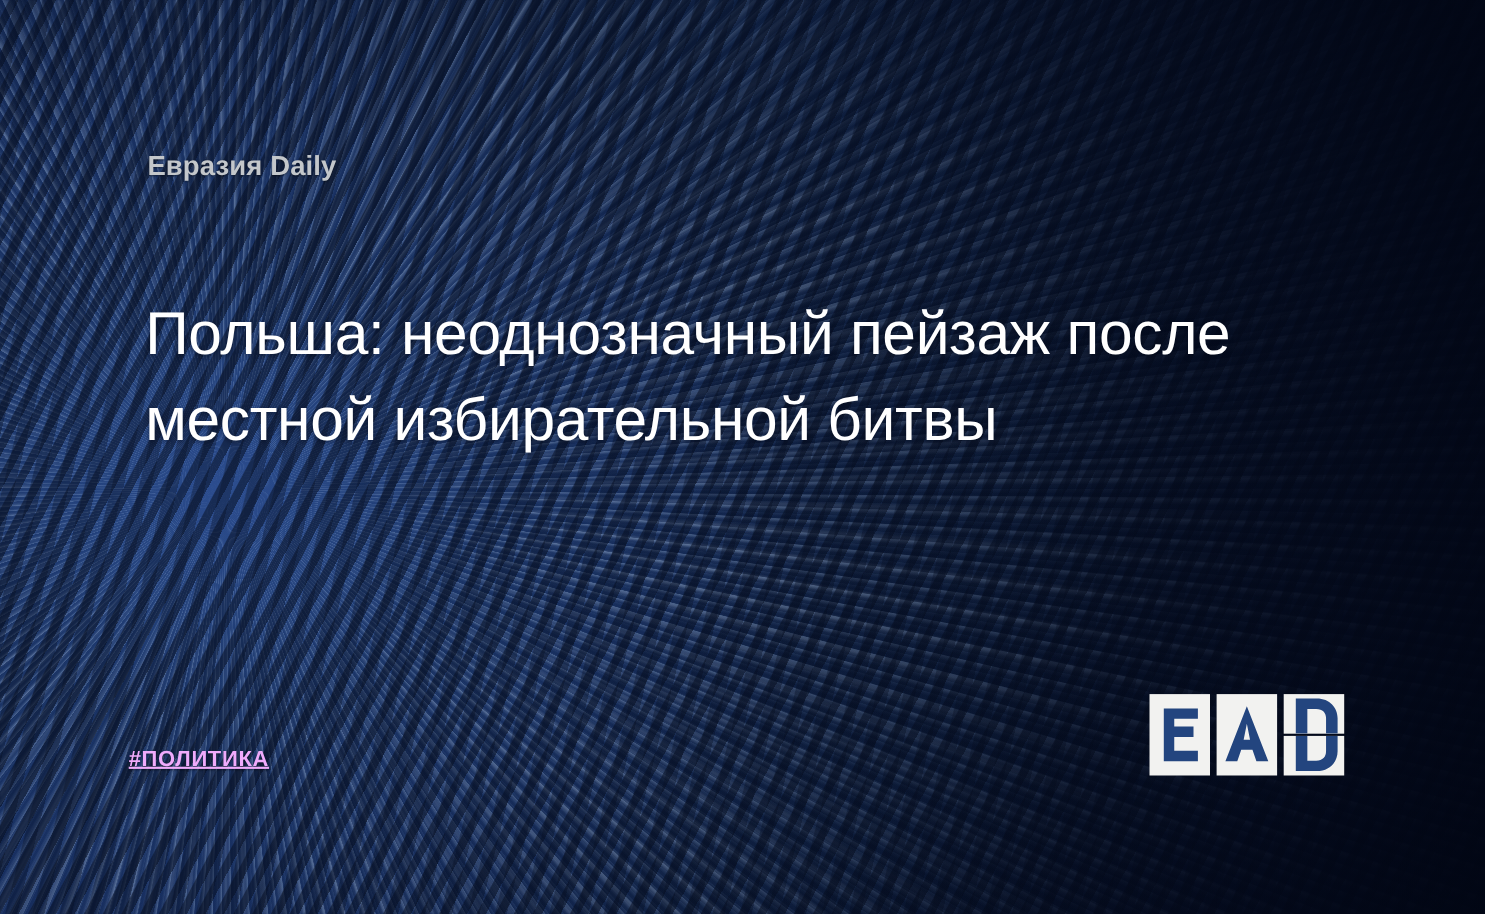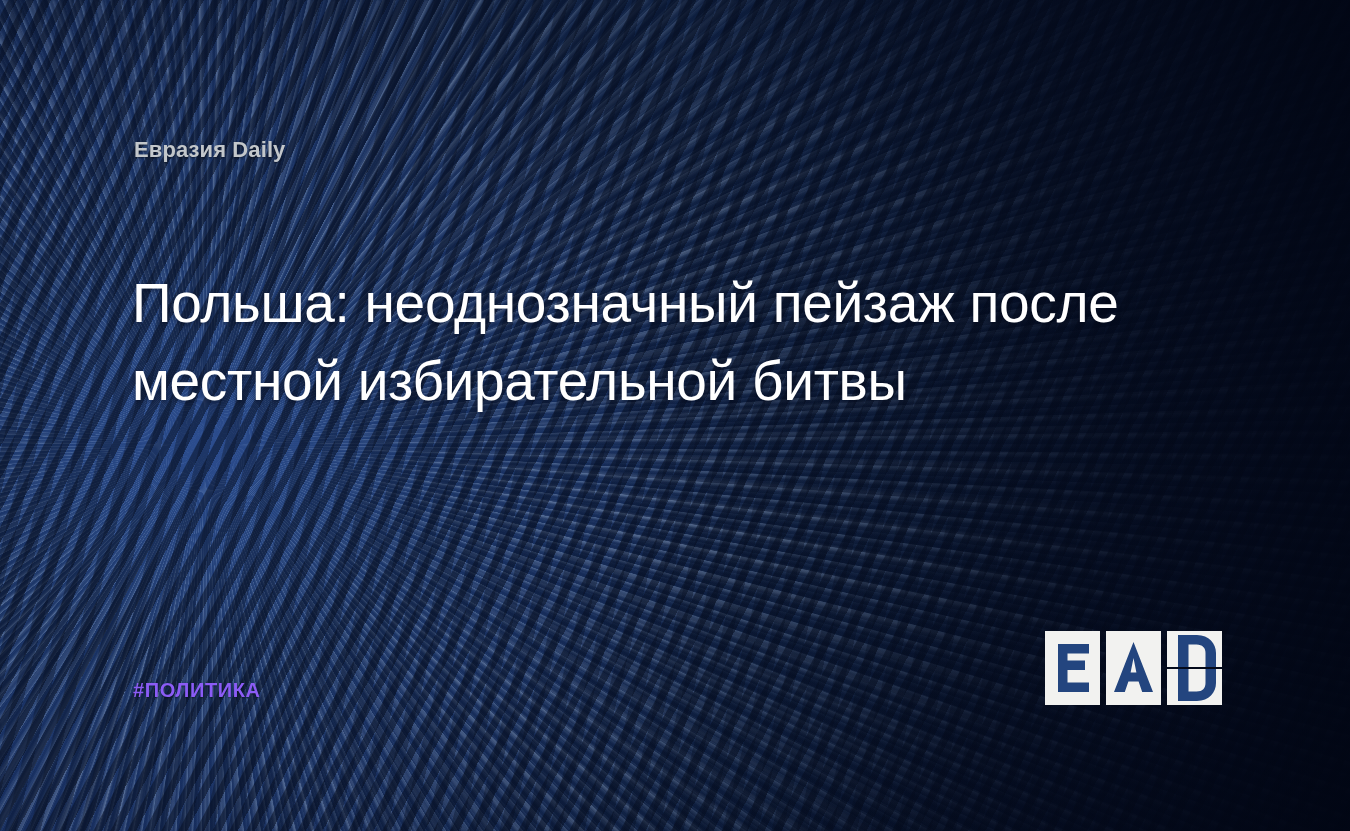--- a/index.html
+++ b/index.html
@@ -121,7 +121,7 @@
     position: absolute;
     left: 134px;
     top: 137px;
-    font-size: 22px;
+    font-size: 25px;
     font-weight: bold;
     letter-spacing: 0.1px;
     color: #c3c7cb;

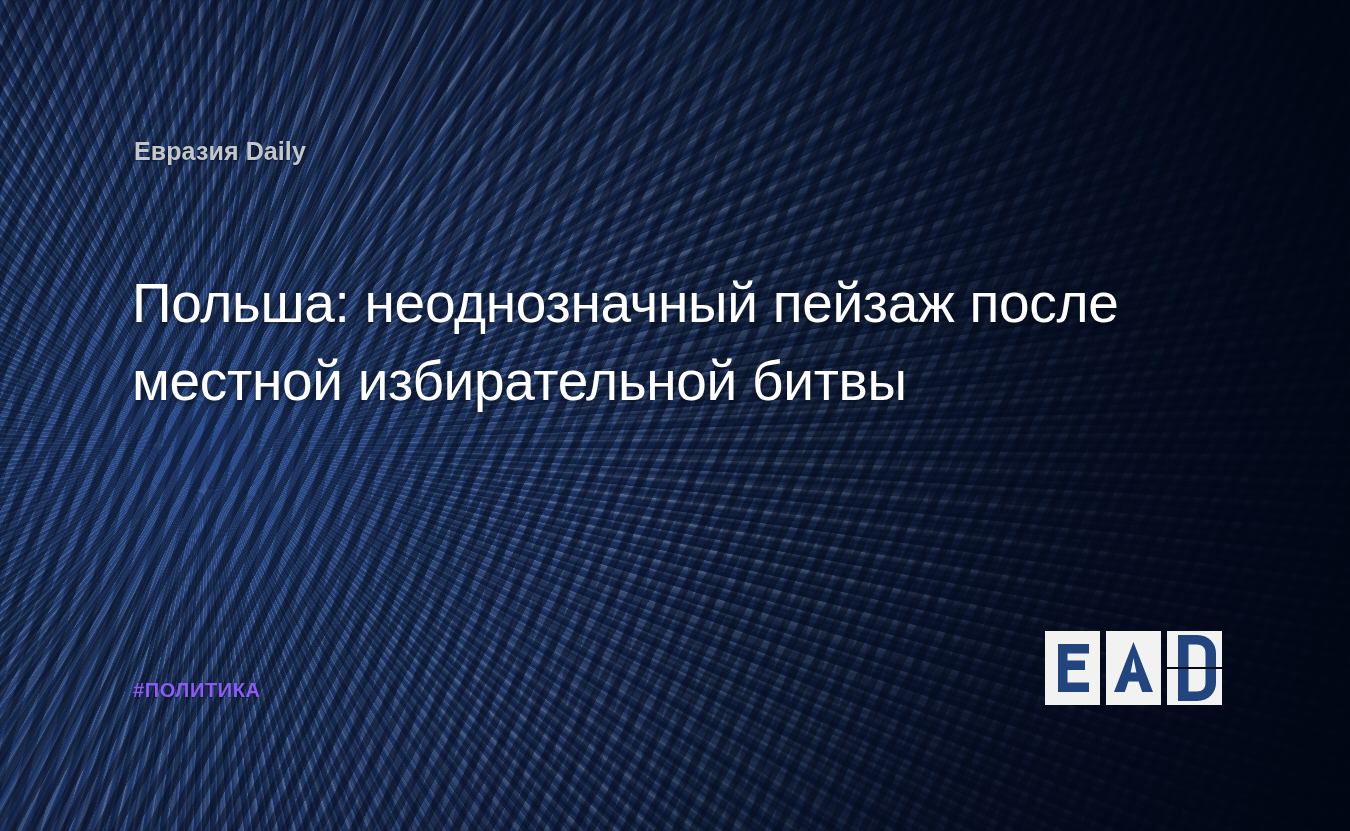--- a/index.html
+++ b/index.html
@@ -143,14 +143,15 @@
   }
   .tag {
     position: absolute;
-    left: 133px;
+    left: 117px;
     top: 679px;
     font-size: 20px;
     font-weight: bold;
     letter-spacing: 0.6px;
-    color: #8b5cf6;
+    color: #f0abfc;
     text-shadow: 0 1px 2px rgba(0,0,0,0.45);
     white-space: nowrap;
+    text-decoration: underline;
   }
 
   

